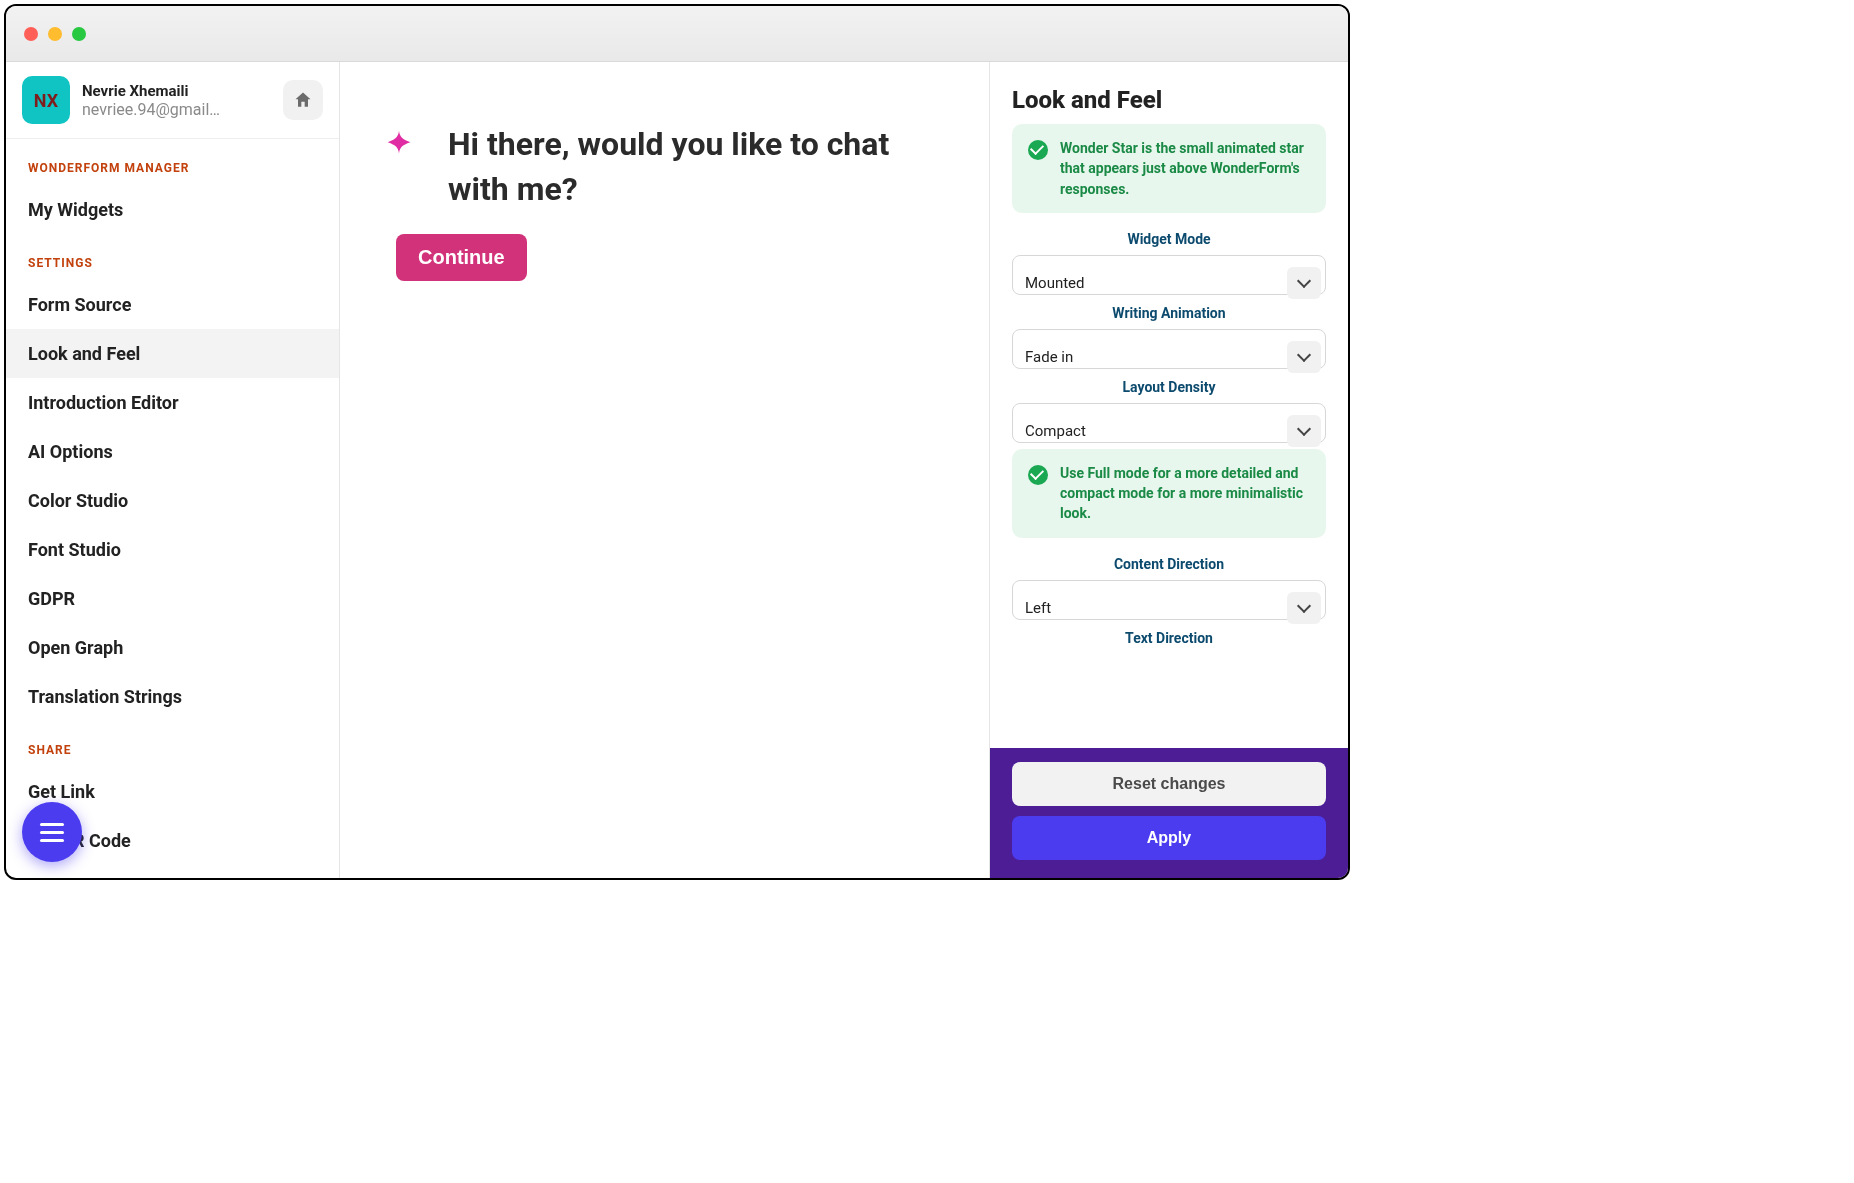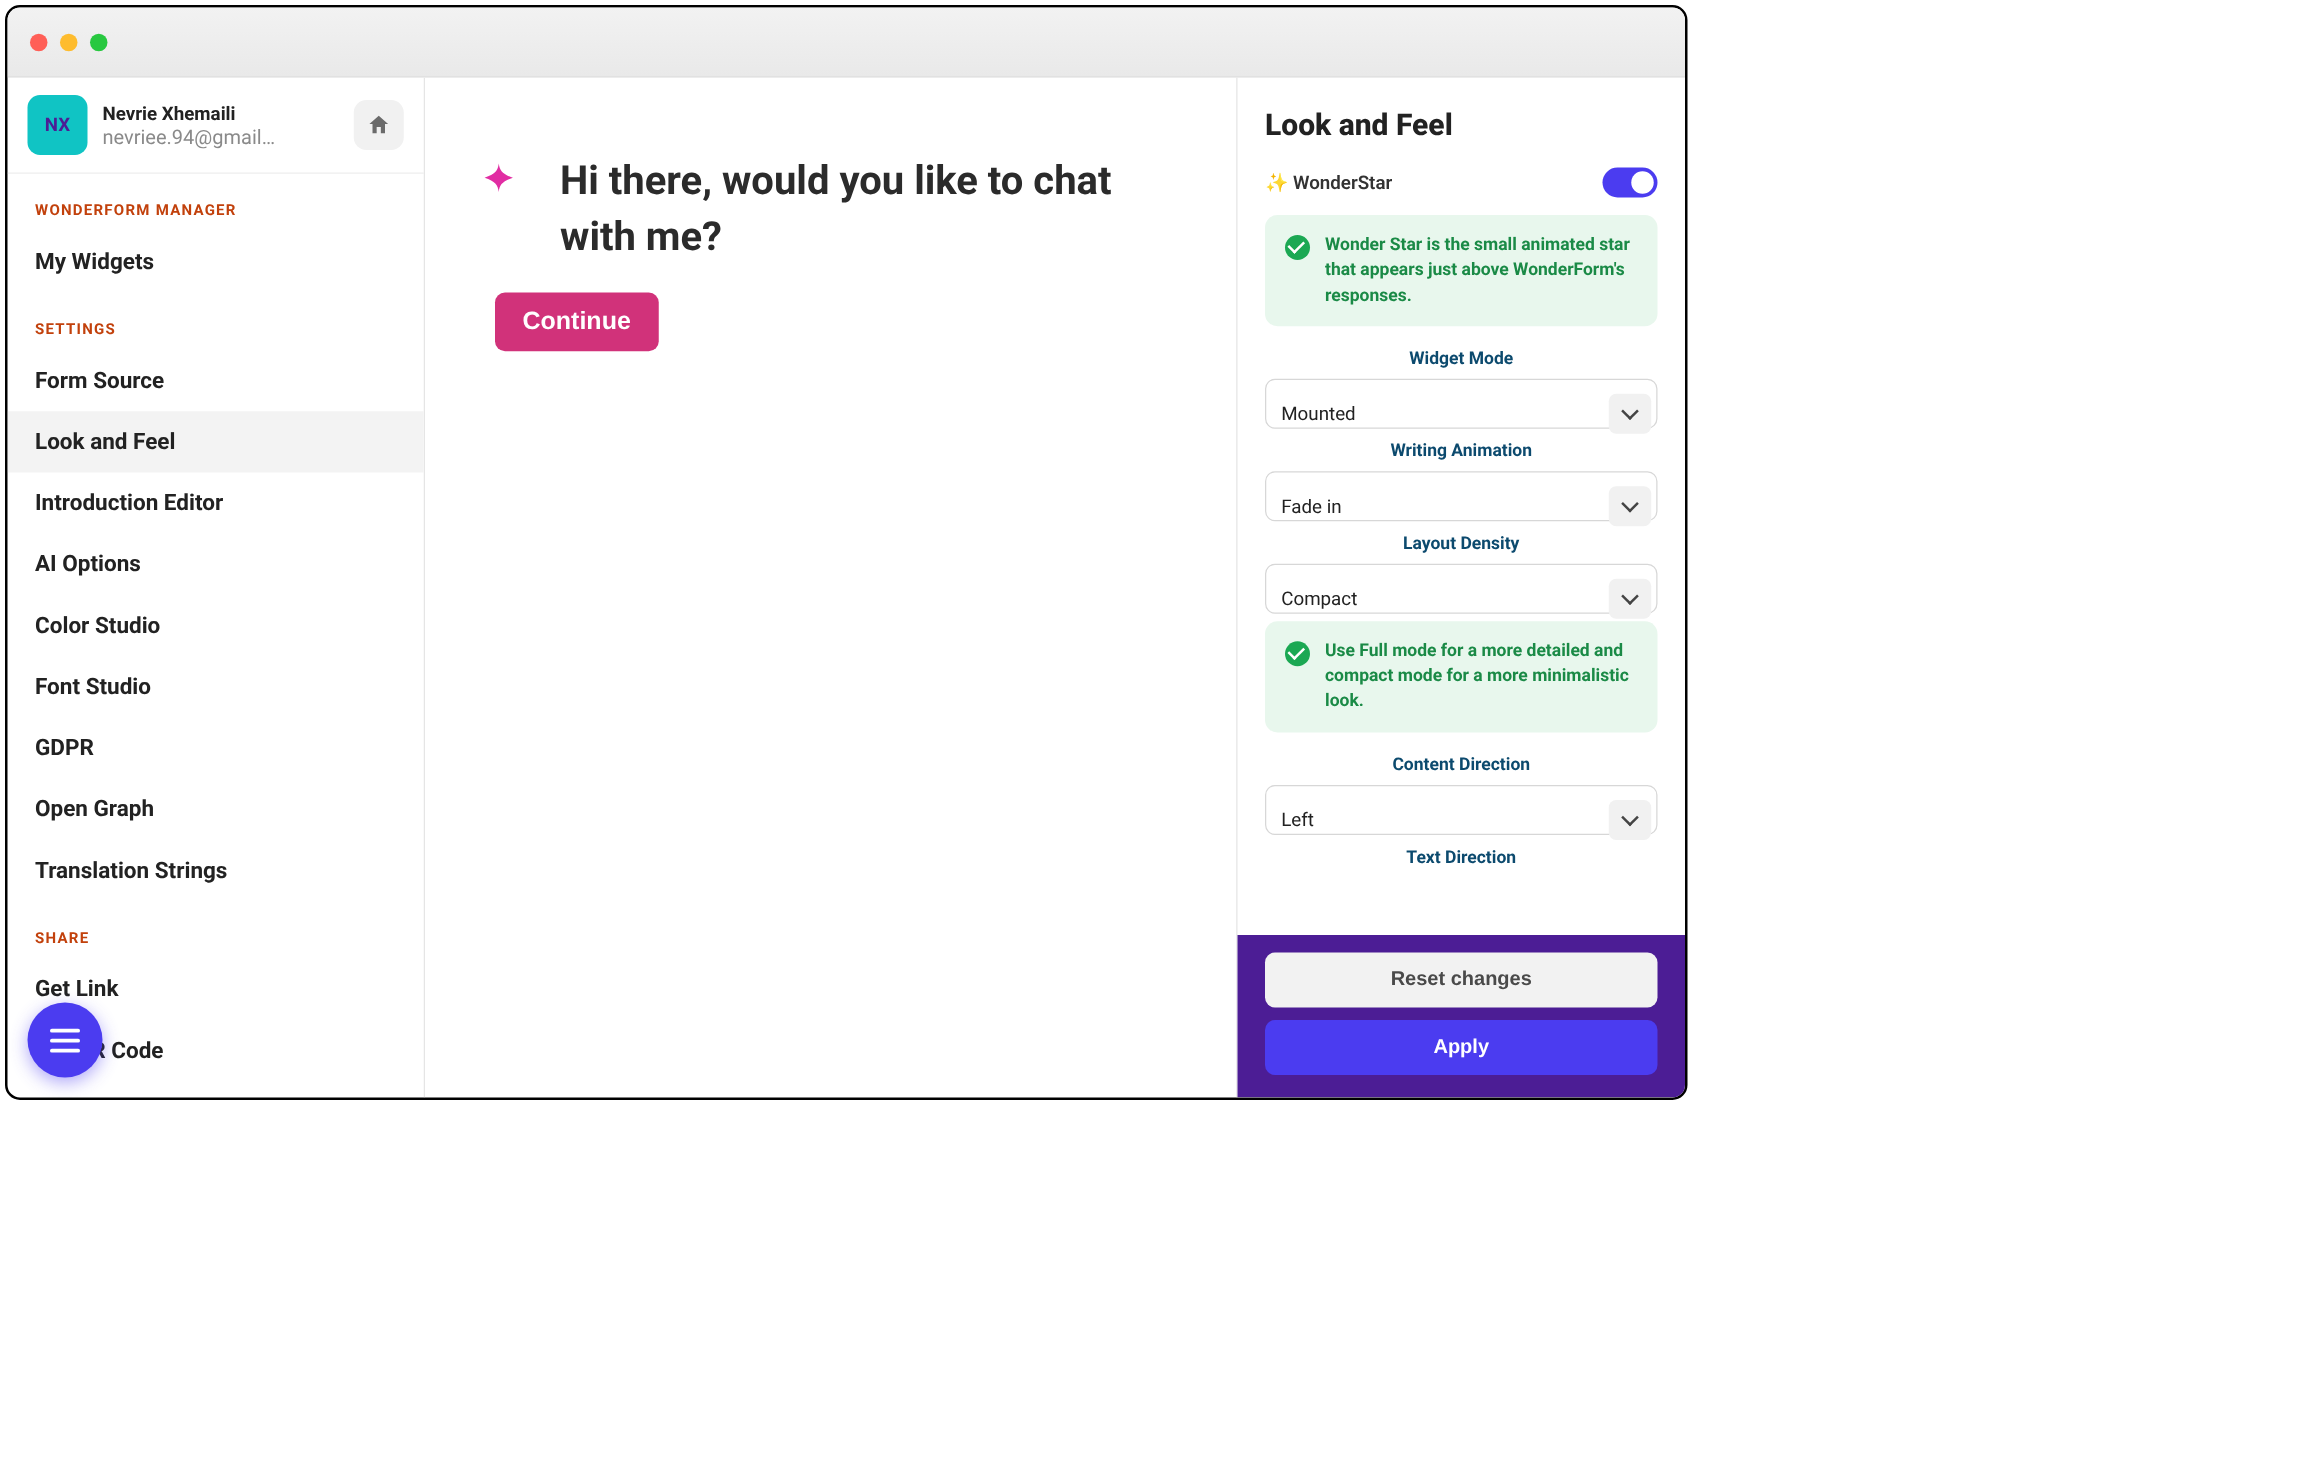--- a/index.html
+++ b/index.html
@@ -18,7 +18,7 @@
 
 .sidebar { width: 334px; border-right: 1px solid #e5e5e5; display: flex; flex-direction: column; position: relative; }
 .sb-header { display: flex; align-items: center; padding: 14px 16px; border-bottom: 1px solid #eee; gap: 12px; }
-.avatar { width: 48px; height: 48px; border-radius: 10px; background: #10c4c4; color: #4c1d95; font-weight: 700; font-size: 15px; display: flex; align-items: center; justify-content: center; }
+.avatar { width: 48px; height: 48px; border-radius: 10px; background: #10c4c4; color: #7f1d1d; font-weight: 700; font-size: 18px; display: flex; align-items: center; justify-content: center; }
 .userinfo { flex: 1; overflow: hidden; }
 .username { font-weight: 700; font-size: 15px; color: #222; }
 .useremail { font-size: 16px; color: #8a8a8a; white-space: nowrap; overflow: hidden; text-overflow: ellipsis; max-width: 140px; }

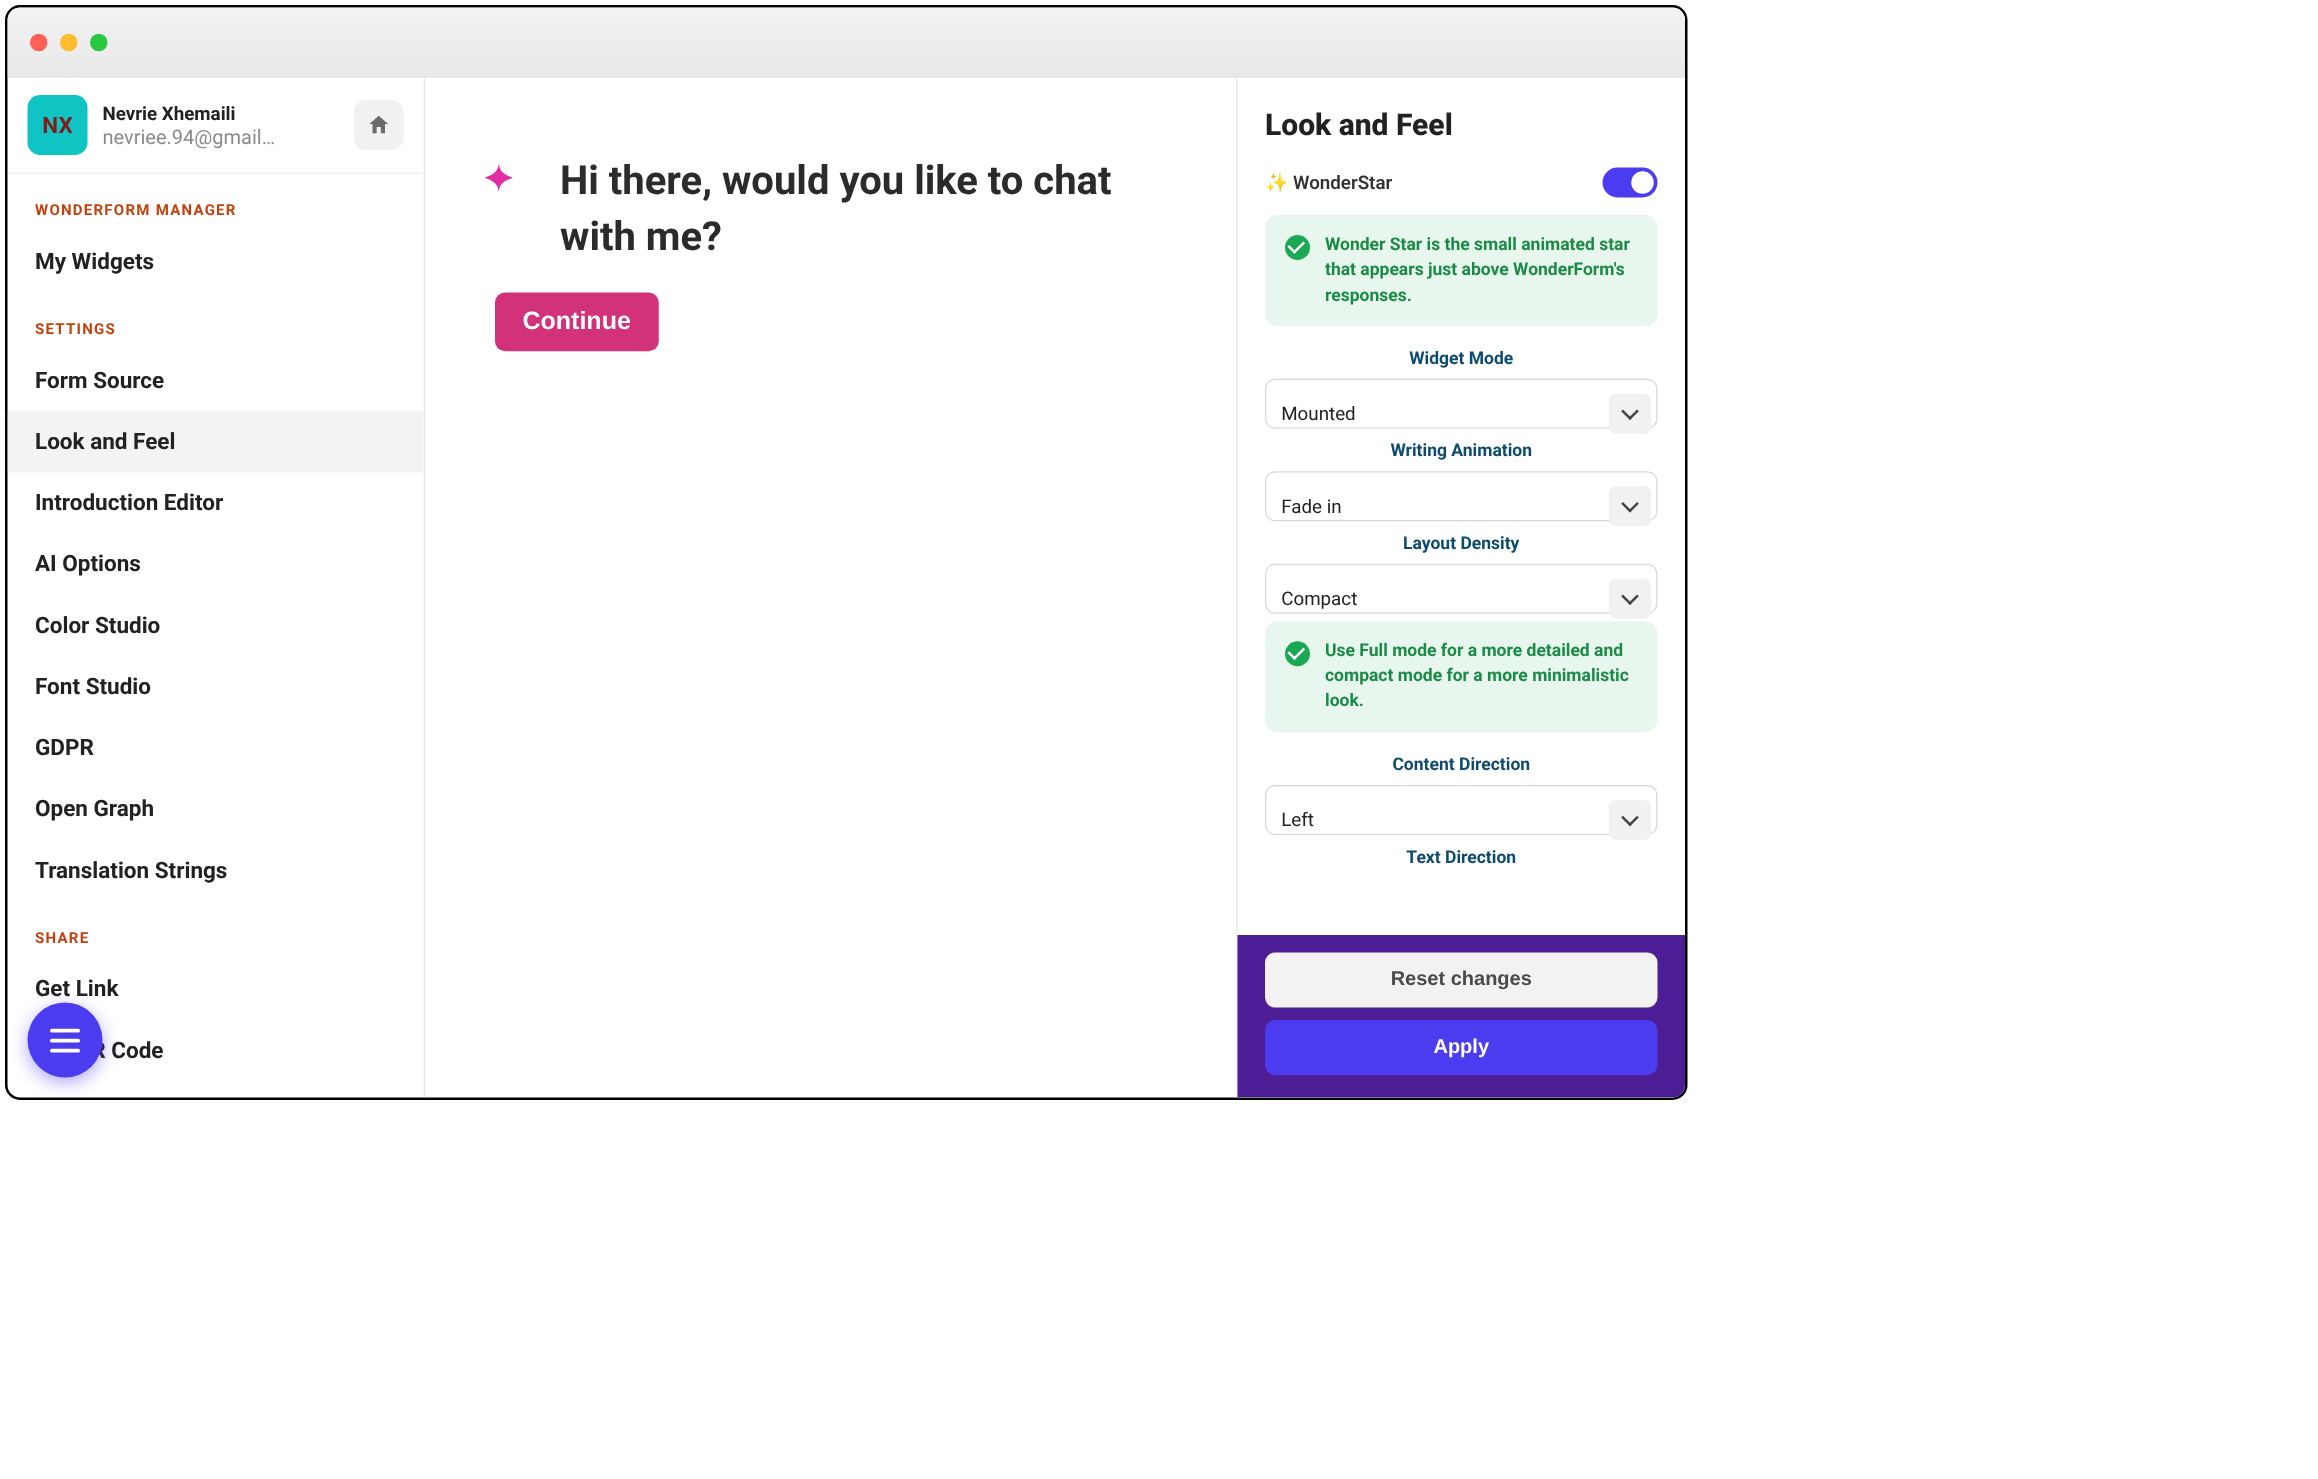--- a/index.html
+++ b/index.html
@@ -143,12 +143,6 @@
       <div class="panel-title">Look and Feel</div>
       <div class="panel-scroll">
 
-        <div class="row-toggle">
-          <div class="row-label">✨ WonderStar</div>
-          <div class="toggle">
-              <div class="knob"></div>
-            </div>
-        </div>
         <div class="infobox">
           <div class="check"></div>
           <div class="msg">Wonder Star is the small animated star that appears just above WonderForm's responses.</div>

